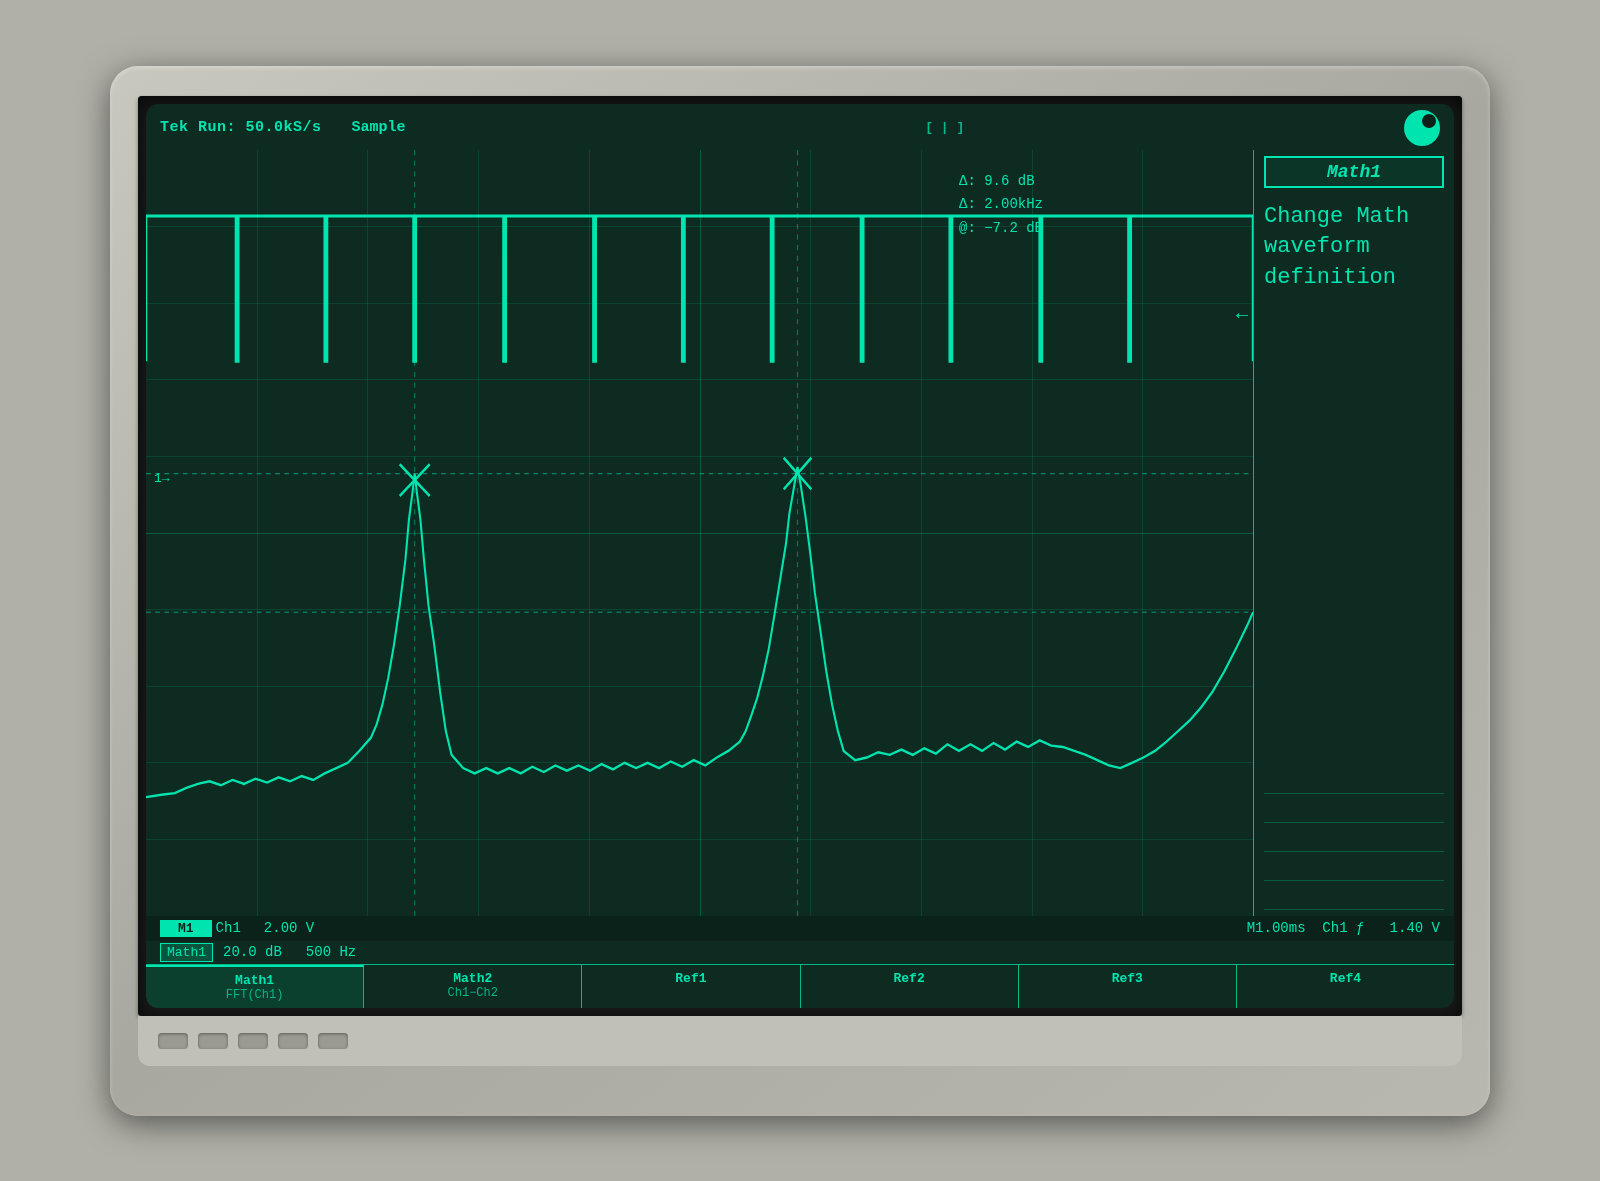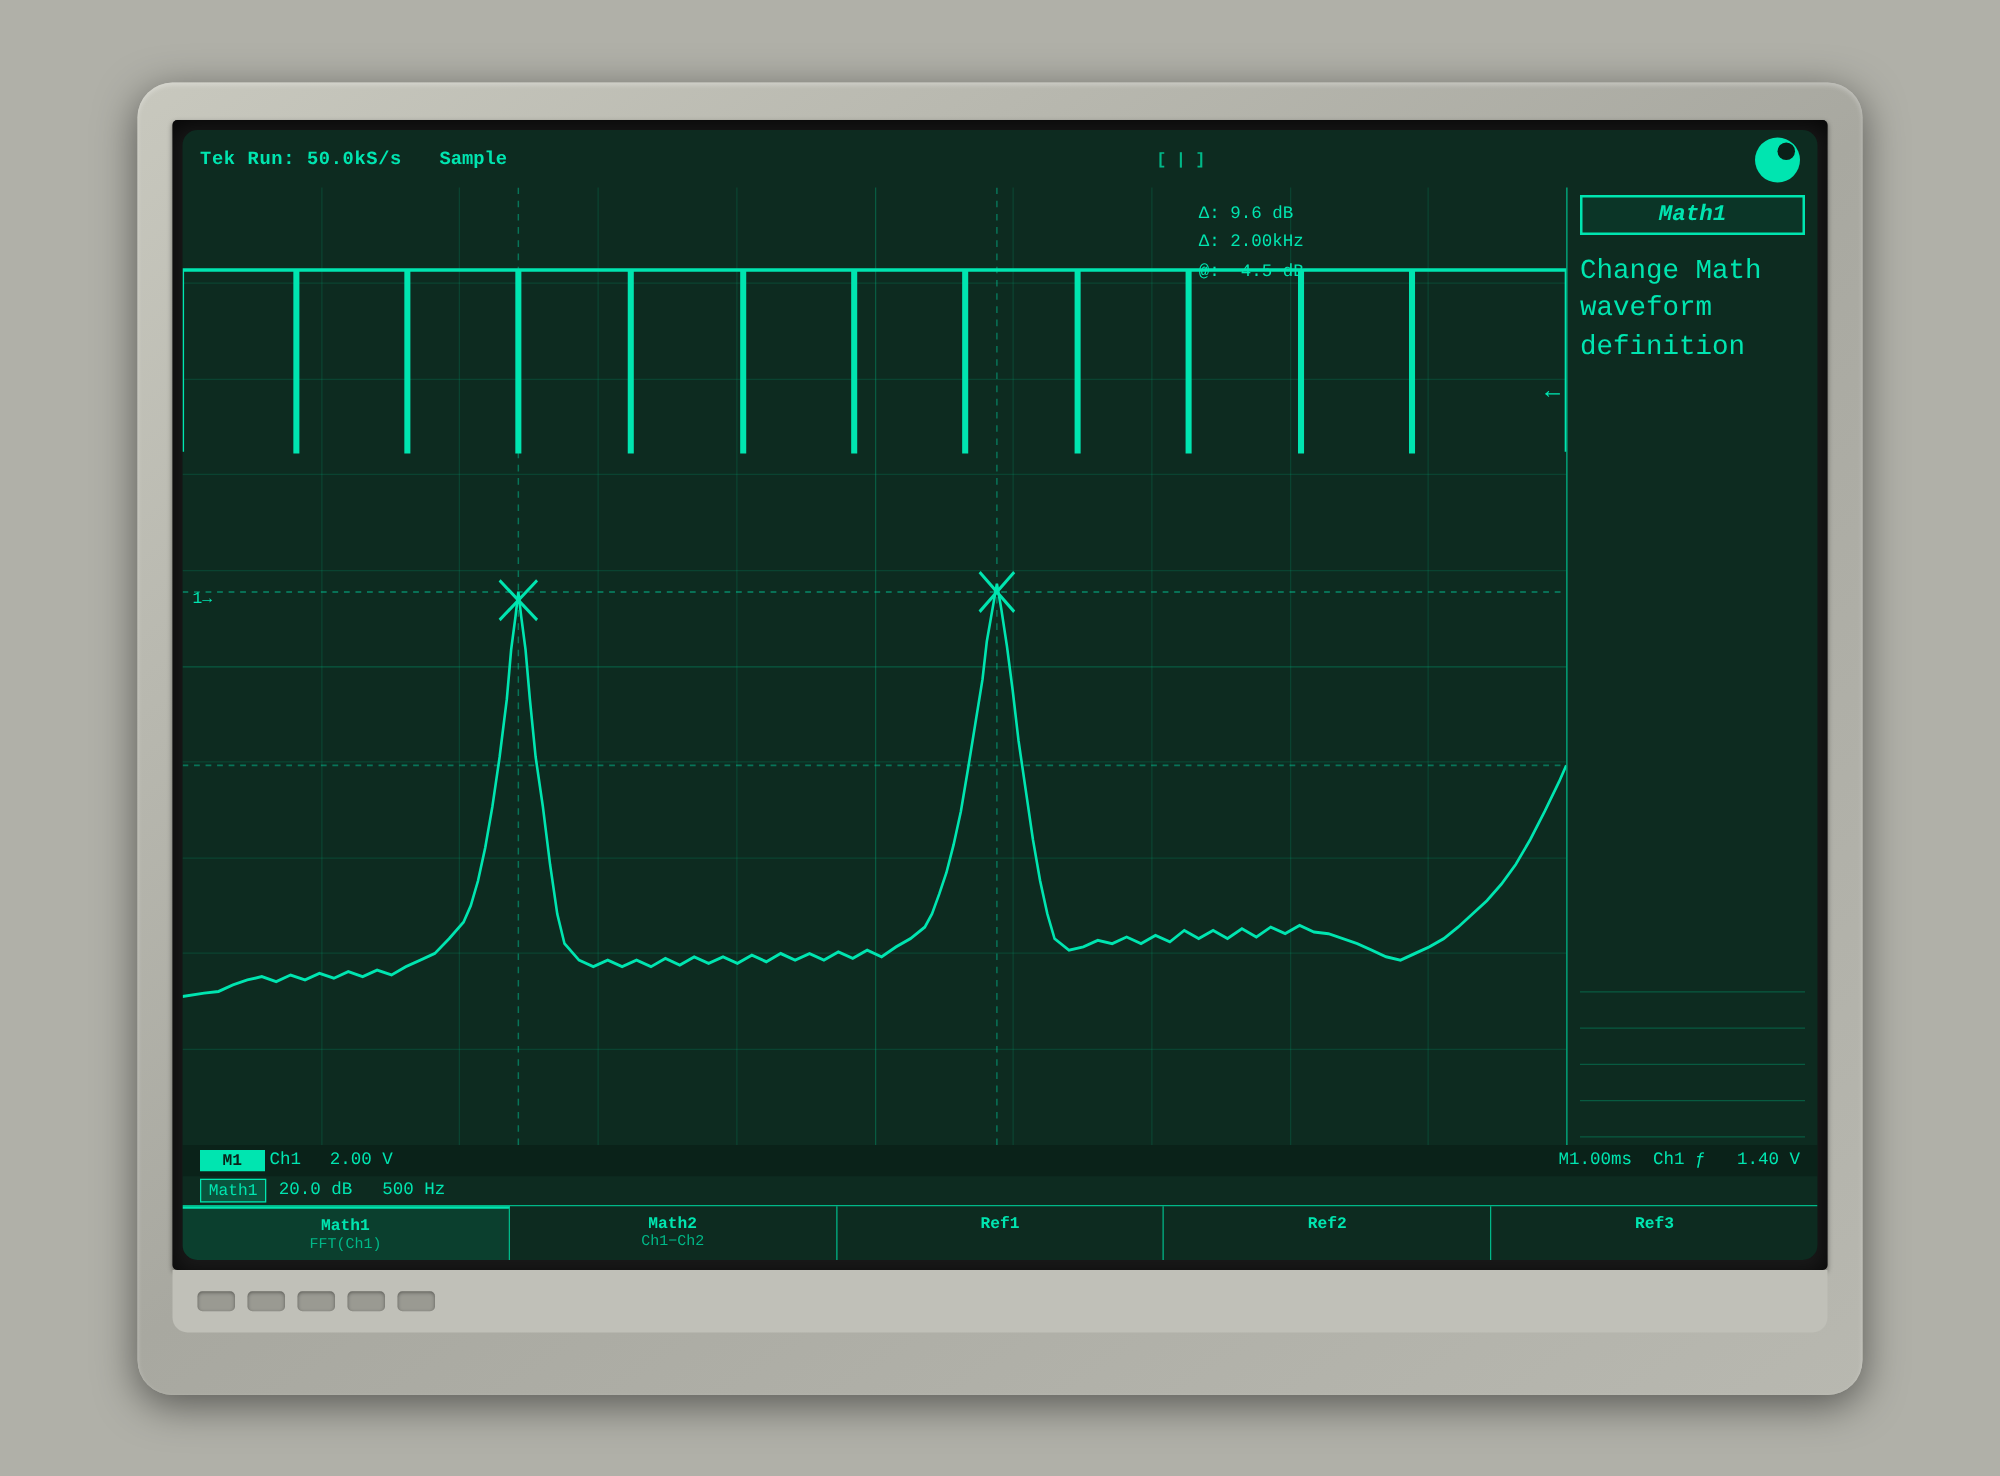--- a/index.html
+++ b/index.html
@@ -149,7 +149,7 @@
 
     .delta-info {
       position: absolute;
-      top: 10px;
+      top: 20px;
       right: 210px;
       color: var(--phosphor);
       font-size: 14px;

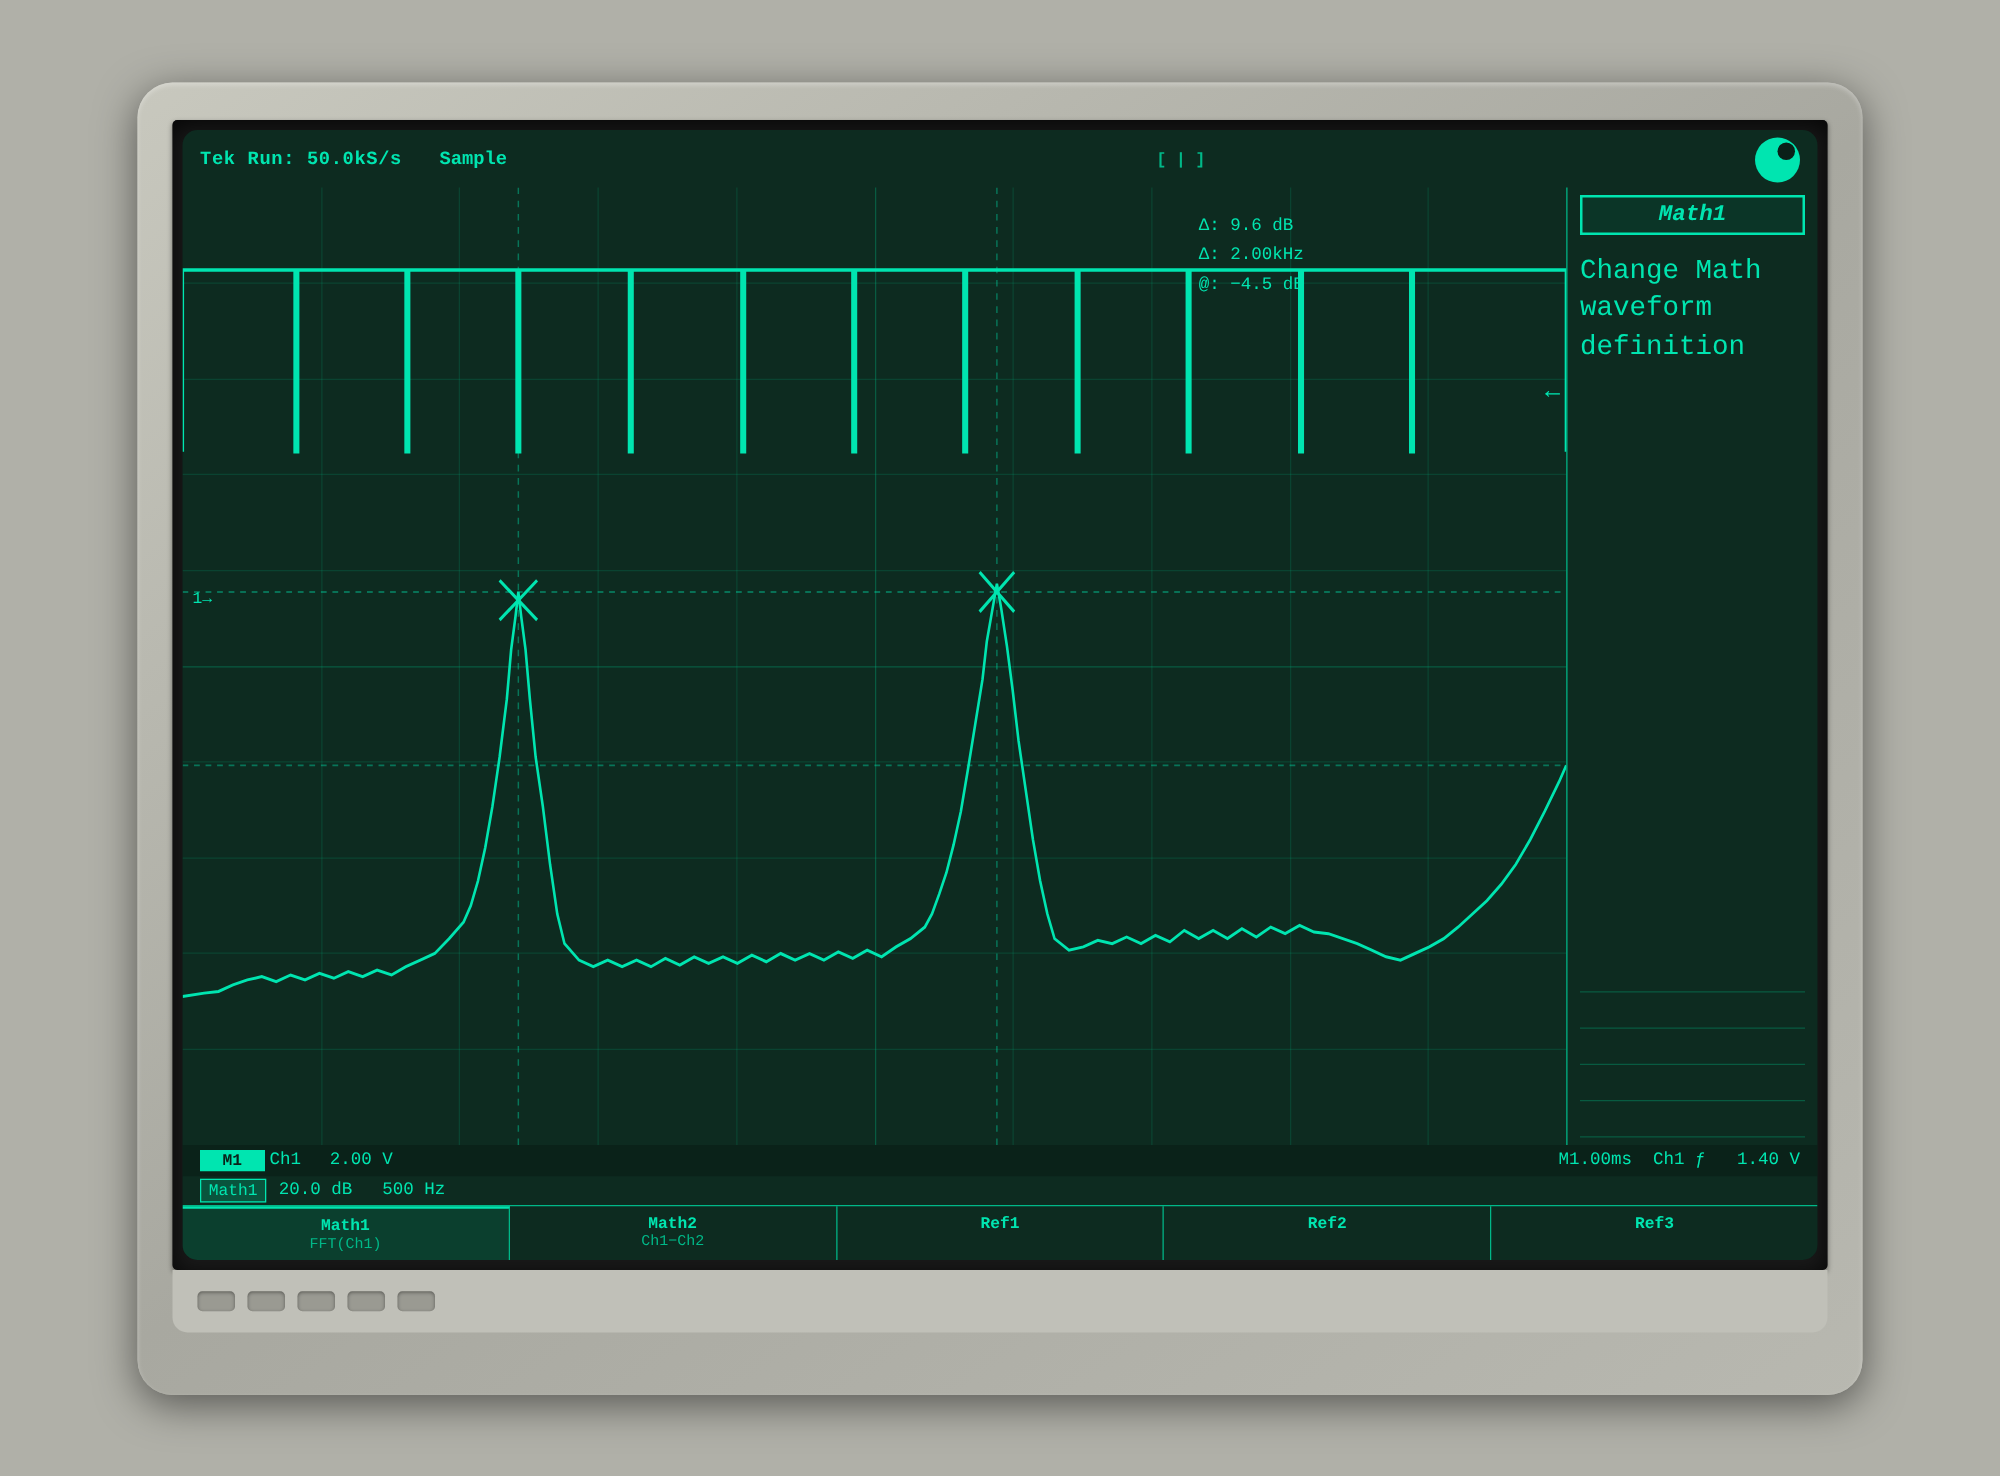--- a/index.html
+++ b/index.html
@@ -482,7 +482,7 @@
           <div class="delta-info">
             <div>Δ: 9.6 dB</div>
             <div>Δ: 2.00kHz</div>
-            <div>@: −4.5 dB</div>
+            <div>@: −7.2 dB</div>
           </div>
 
         </div>

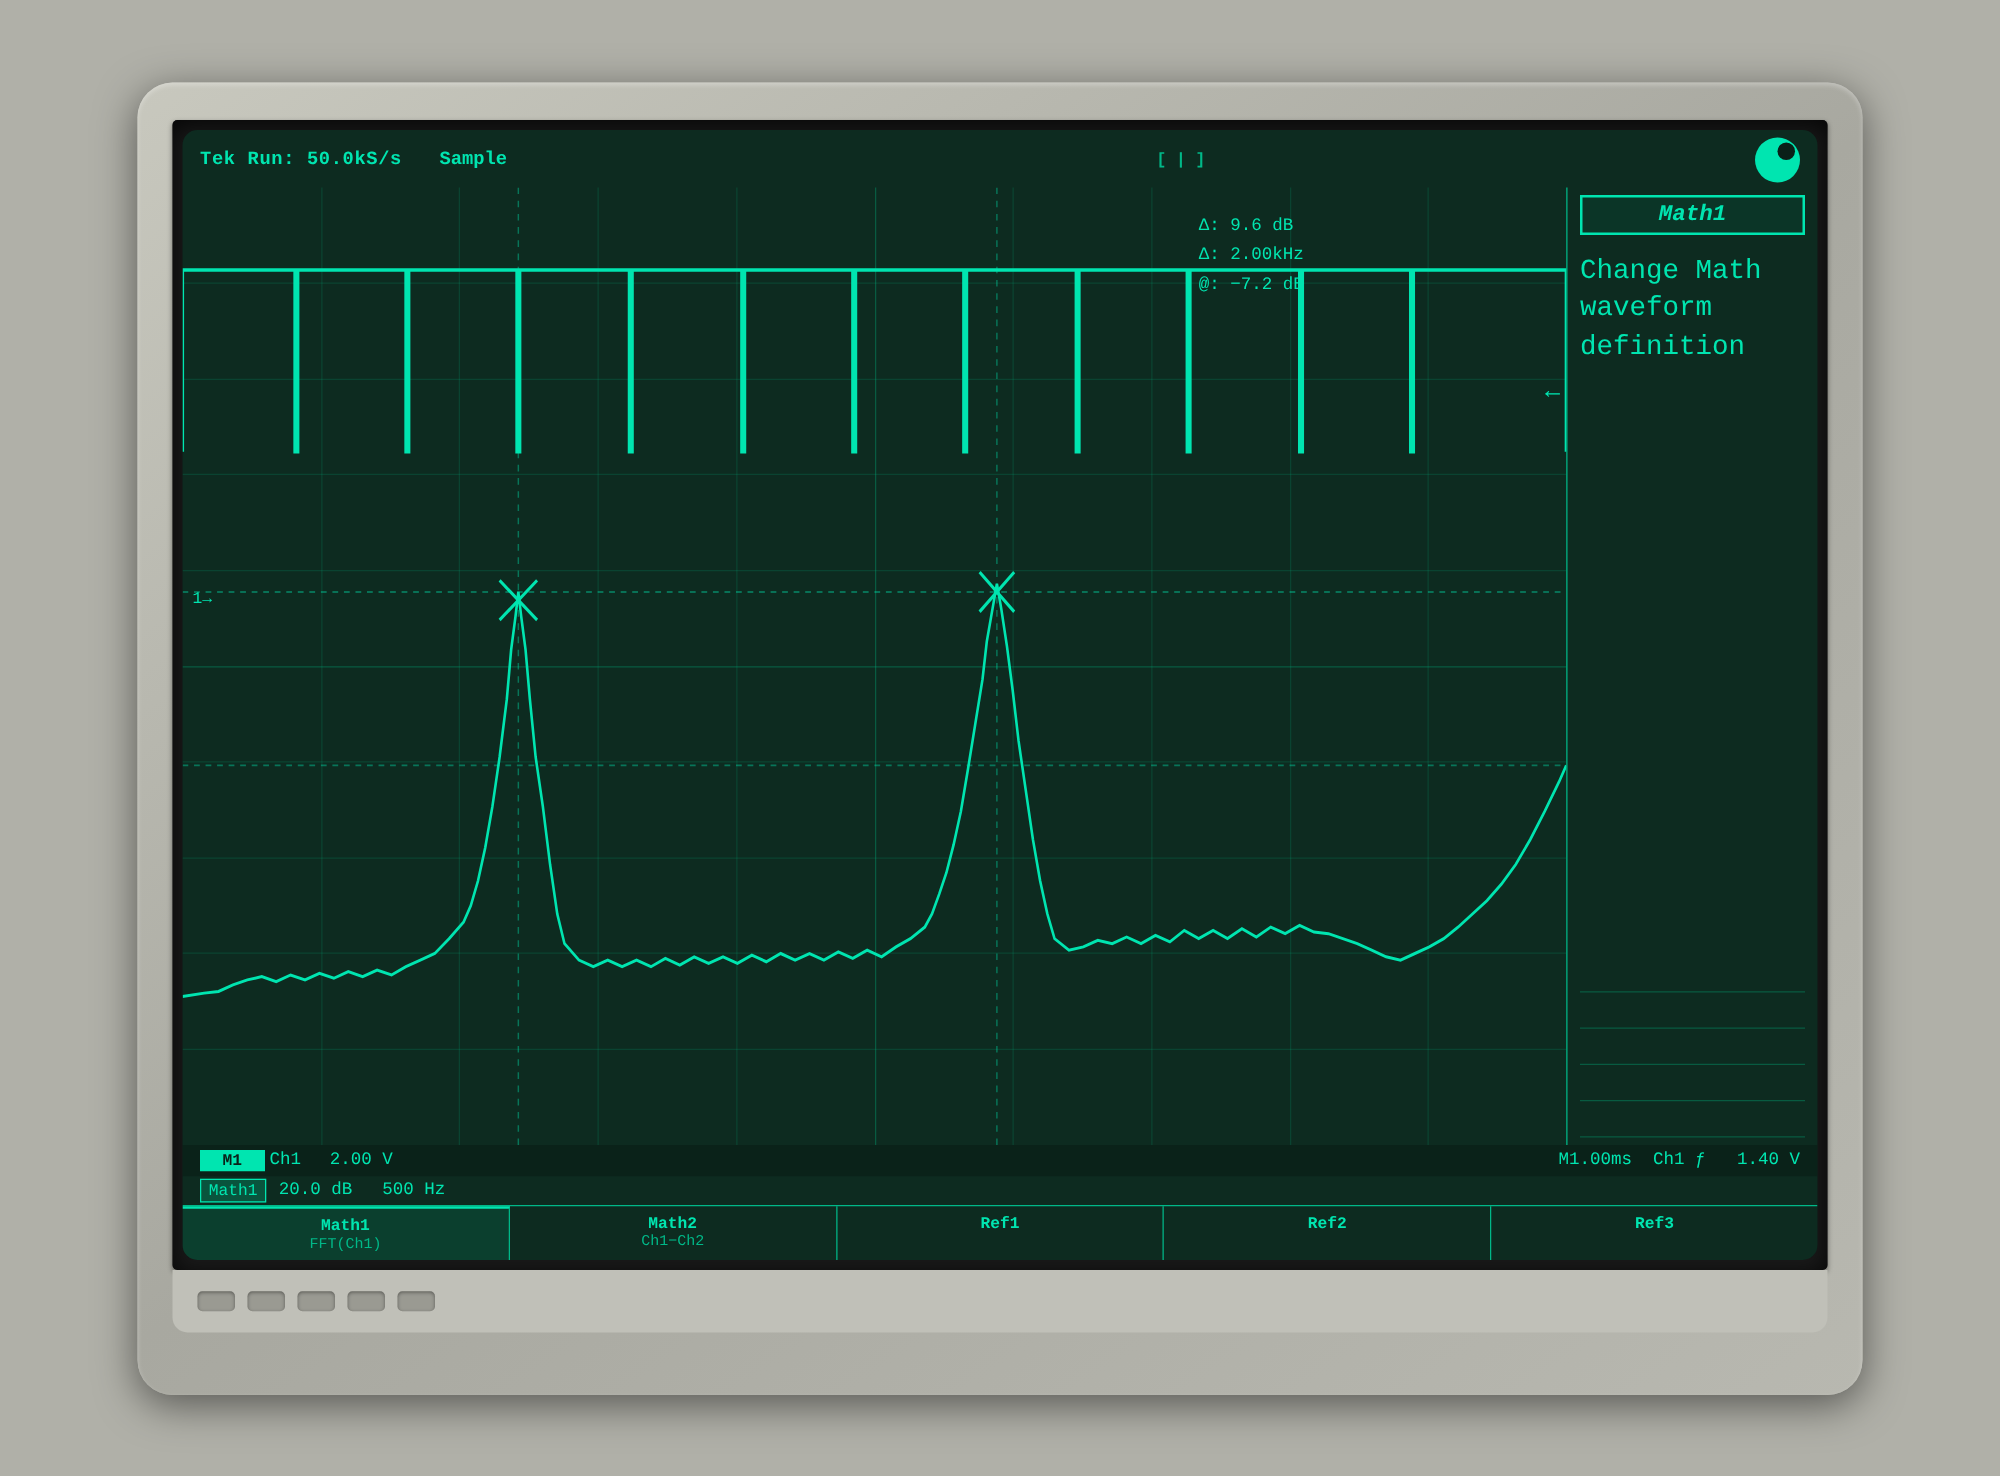--- a/index.html
+++ b/index.html
@@ -548,6 +548,10 @@
           <span class="tab-label">Ref3</span>
           <span class="tab-sub"></span>
         </div>
+        <div class="tab">
+          <span class="tab-label">Ref4</span>
+          <span class="tab-sub"></span>
+        </div>
       </div>
 
     </div>

